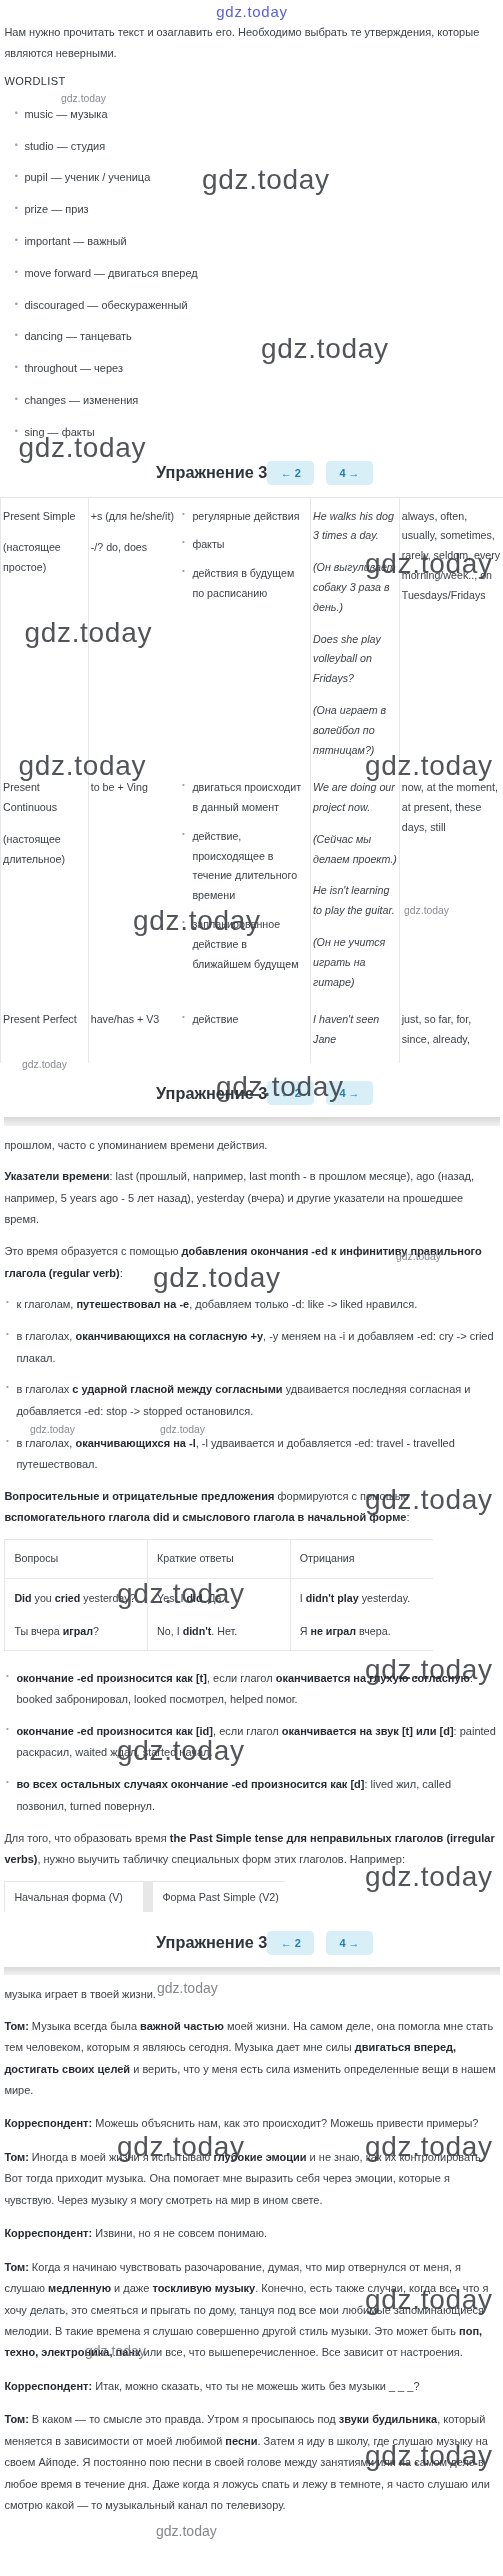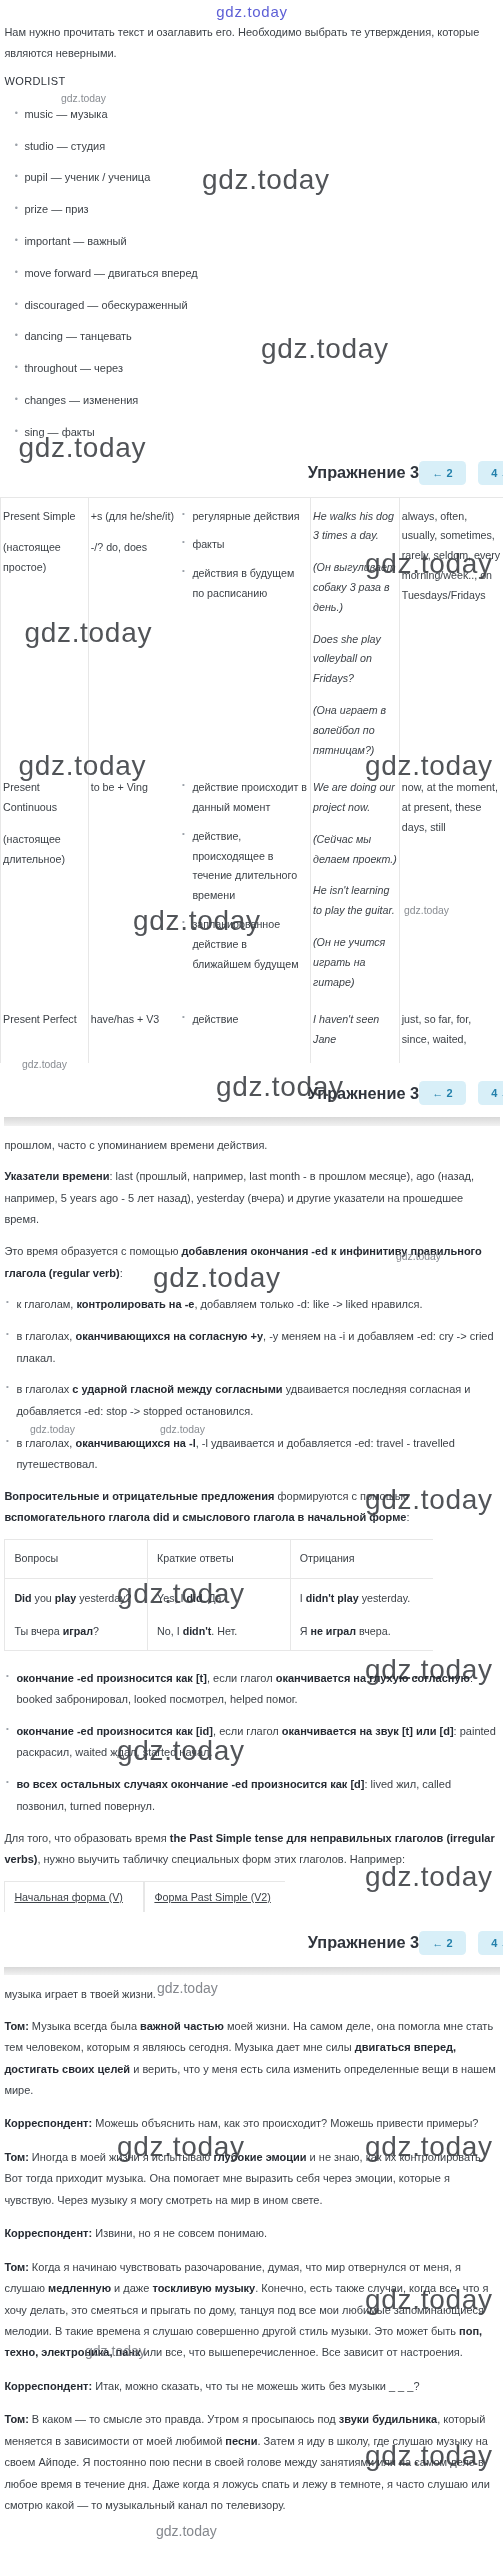--- a/index.html
+++ b/index.html
@@ -16,7 +16,7 @@
   ul.wordlist li{position:relative;padding-left:9.6px;margin-bottom:12px;font-size:11px;line-height:1.8;}
   ul.wordlist li::before{content:"•";position:absolute;left:0;top:0;color:#9aa0a8;font-size:9px;}
   
-  .ex-header{display:flex;align-items:center;justify-content:flex-end;margin:18px 0 12px;padding:0 4.4px;}
+  .ex-header{display:flex;align-items:center;justify-content:center;margin:18px 0 12px;padding:0 4.4px;}
   .ex-title{font-size:16.3px;font-weight:800;color:#30353d;}
   .ex-nav{display:flex;gap:12px;}
   .nav-btn{background:#d8eff8;color:#2280ab;border:none;border-radius:4.4px;padding:6px 13.3px;font-size:11px;font-weight:700;font-family:inherit;cursor:pointer;white-space:nowrap;}

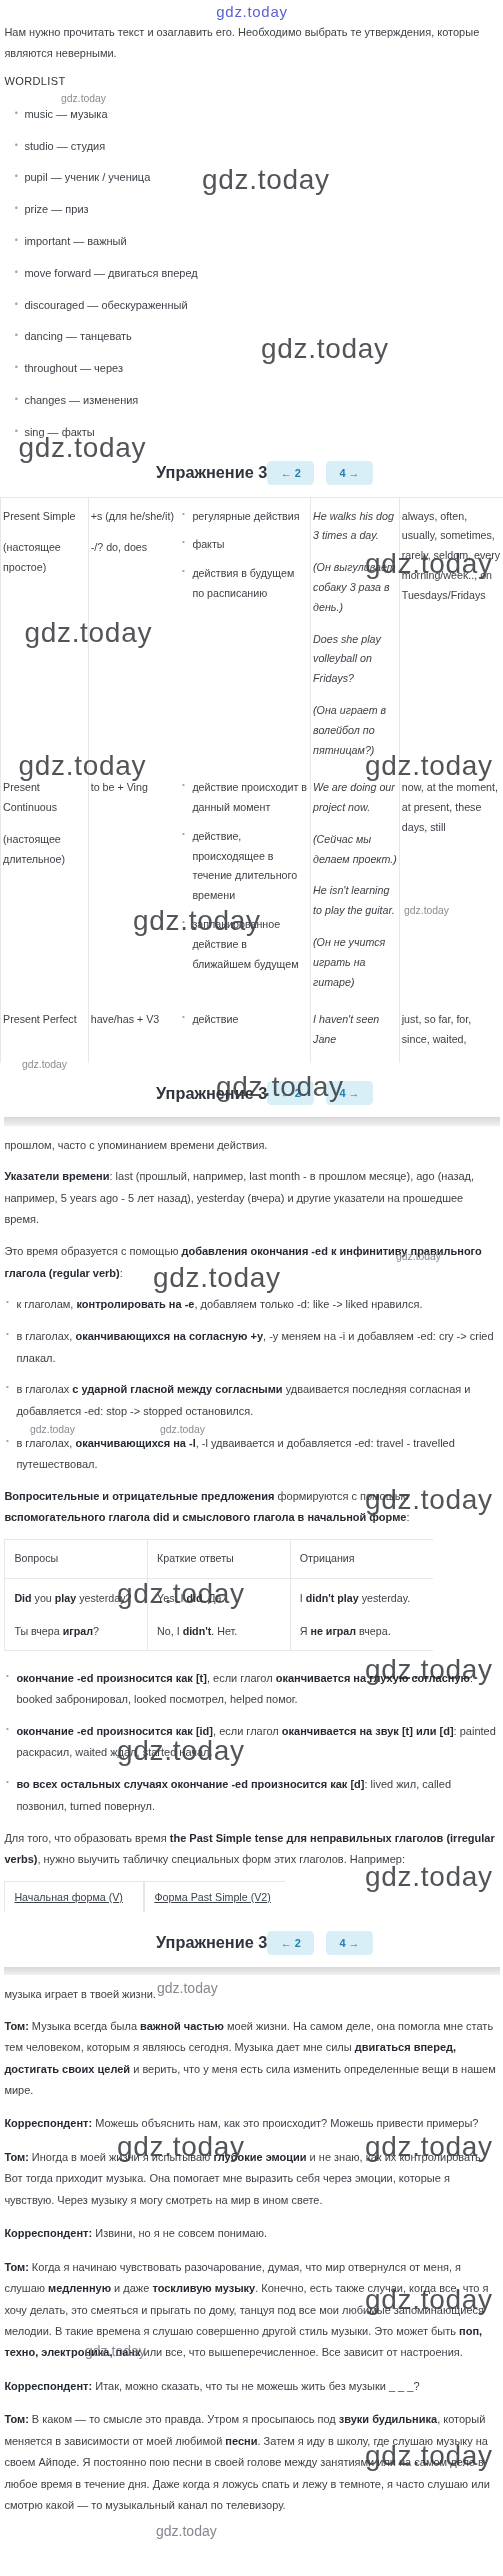--- a/index.html
+++ b/index.html
@@ -149,7 +149,7 @@
           <p>to be + Ving</p>
         </div>
       <div class="gcell usage">
-          <p>действие происходит в данный момент</p>
+          <p>двигаться происходит в данный момент</p>
           <p>действие, происходящее в течение длительного времени</p>
           <p>запланированное действие в ближайшем будущем</p>
         </div>

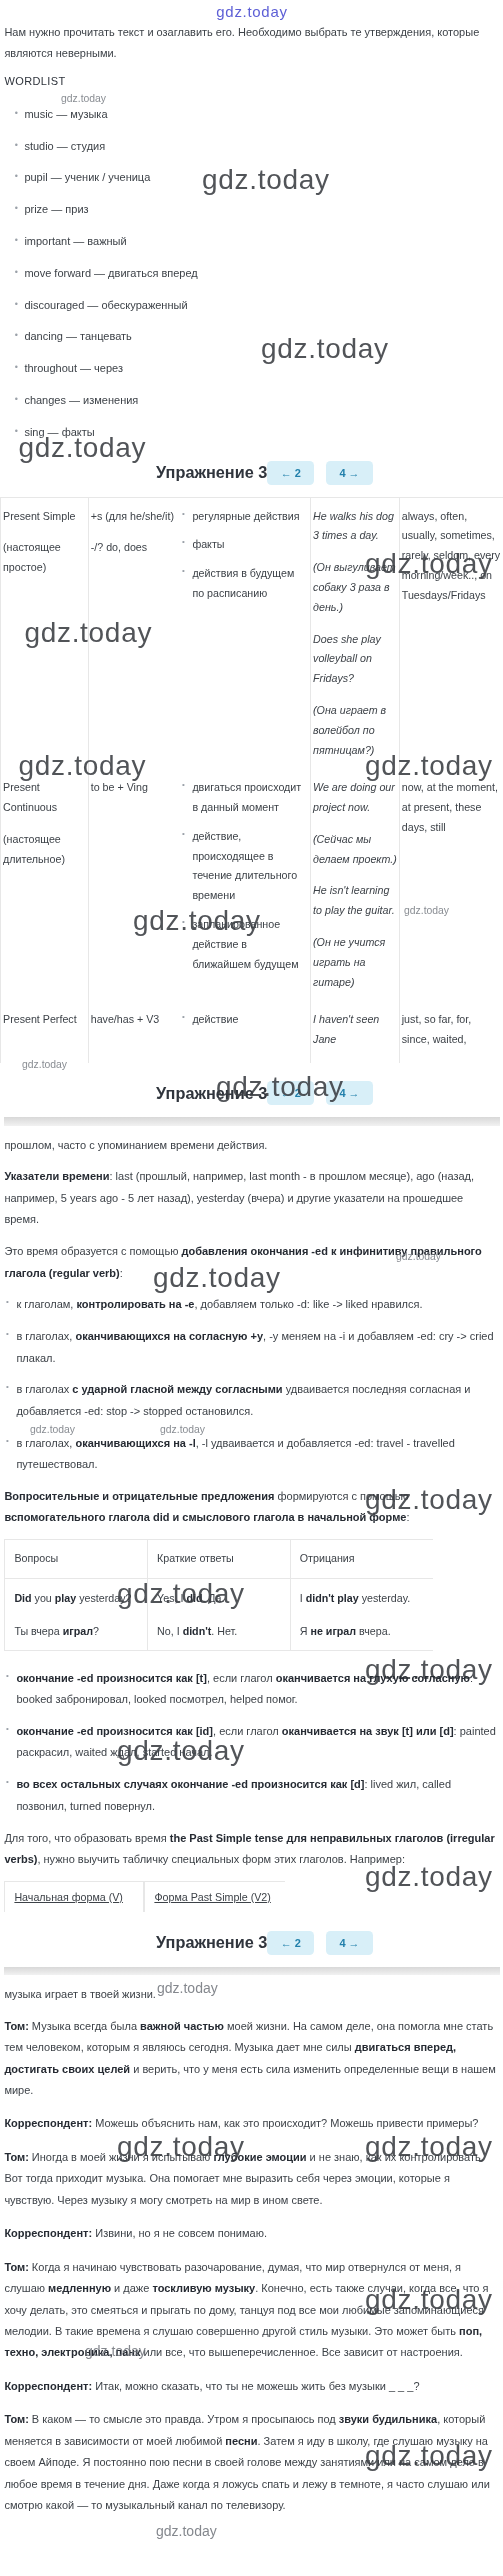--- a/index.html
+++ b/index.html
@@ -177,7 +177,7 @@
           <p>I haven't seen Jane</p>
         </div>
       <div class="gcell markers">
-          <p>just, so far, for, since, waited,</p>
+          <p>just, so far, for, since, already,</p>
         </div>
     </div>
   </div>

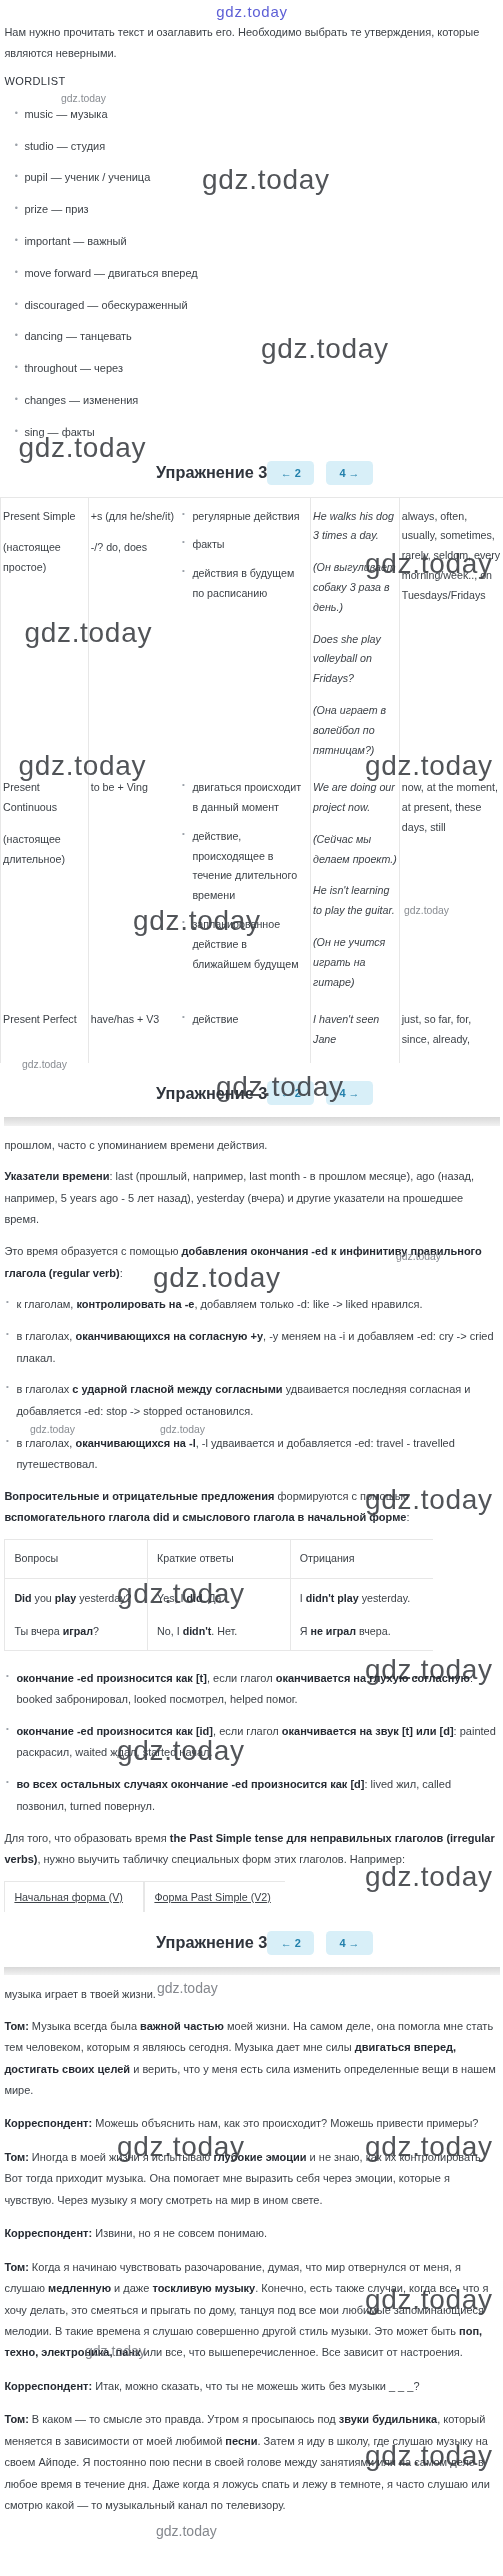--- a/index.html
+++ b/index.html
@@ -196,7 +196,7 @@
     <p><b>Указатели времени</b>: last (прошлый, например, last month - в прошлом месяце), ago (назад, например, 5 years ago - 5 лет назад), yesterday (вчера) и другие указатели на прошедшее время.</p>
     <p>Это время образуется с помощью <b>добавления окончания -ed к инфинитиву правильного глагола (regular verb)</b>:</p>
     <div class="rule-list">
-        <p>к глаголам, <b>контролировать на -e</b>, добавляем только -d: like -&gt; liked нравился.</p>
+        <p>к глаголам, <b>путешествовал на -e</b>, добавляем только -d: like -&gt; liked нравился.</p>
         <p>в глаголах, <b>оканчивающихся на согласную +y</b>, -у меняем на -i и добавляем -ed: cry -&gt; cried плакал.</p>
         <p>в глаголах <b>с ударной гласной между согласными</b> удваивается последняя согласная и добавляется -ed: stop -&gt; stopped остановился.</p>
         <p>в глаголах, <b>оканчивающихся на -l</b>, -l удваивается и добавляется -ed: travel - travelled путешествовал.</p>

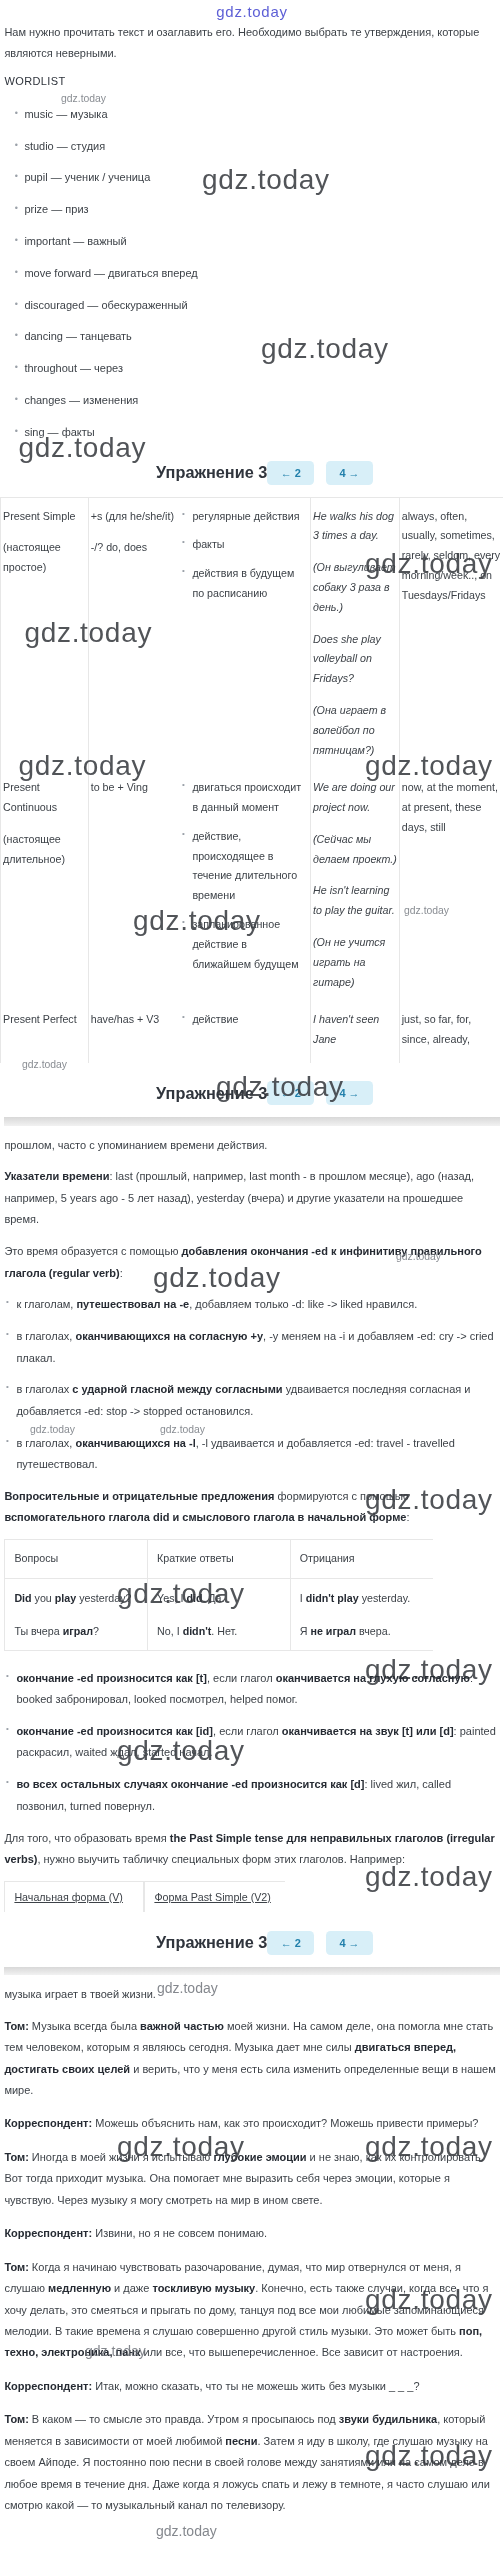--- a/index.html
+++ b/index.html
@@ -208,7 +208,7 @@
       <div class="qa-cell head">Краткие ответы</div>
       <div class="qa-cell head">Отрицания</div>
       <div class="qa-cell">
-        <p><b>Did</b> you <b>play</b> yesterday?</p>
+        <p><b>Did</b> you <b>cried</b> yesterday?</p>
         <p>Ты вчера <b>играл</b>?</p>
       </div>
       <div class="qa-cell">

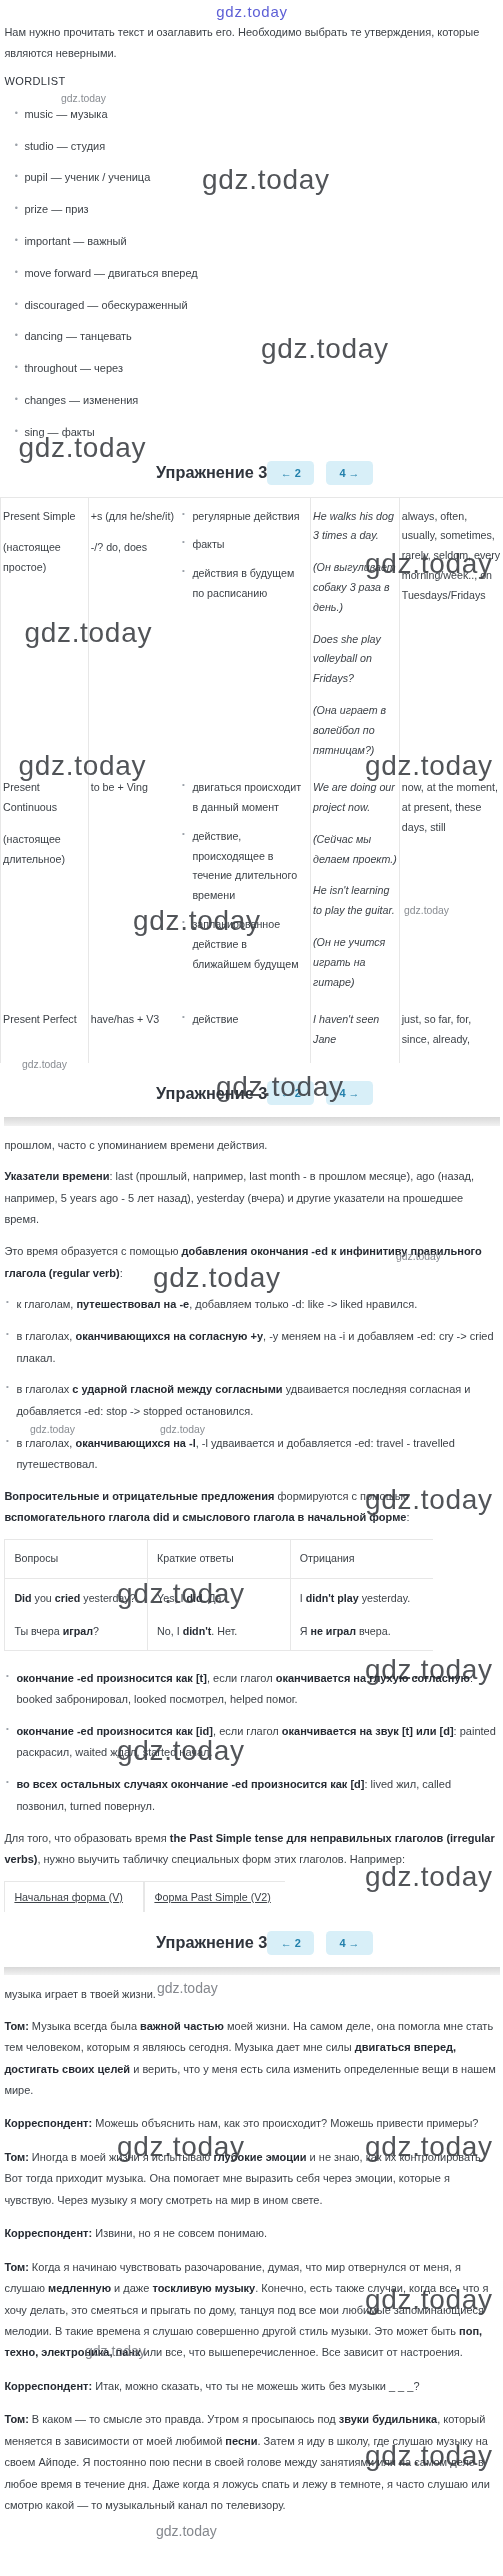--- a/index.html
+++ b/index.html
@@ -40,7 +40,7 @@
   .qa-cell p{margin:0 0 12px;font-size:10.7px;}
   .qa-cell p:last-child{margin-bottom:0;}
   
-  .irr-table{display:grid;grid-template-columns:138px 141px;gap:2px;background:#e7e7e7;border:0.7px solid #e7e7e7;border-bottom:none;width:279px;margin:6px 0 19px;text-decoration:underline;}
+  .irr-table{display:grid;grid-template-columns:138px 141px;gap:10px;background:#e7e7e7;border:0.7px solid #e7e7e7;border-bottom:none;width:279px;margin:6px 0 19px;}
   .irr-cell{background:#fff;padding:9px 9px;font-size:10.7px;}
   
   .turn{margin:0 0 12px;font-size:11px;line-height:1.95;}

